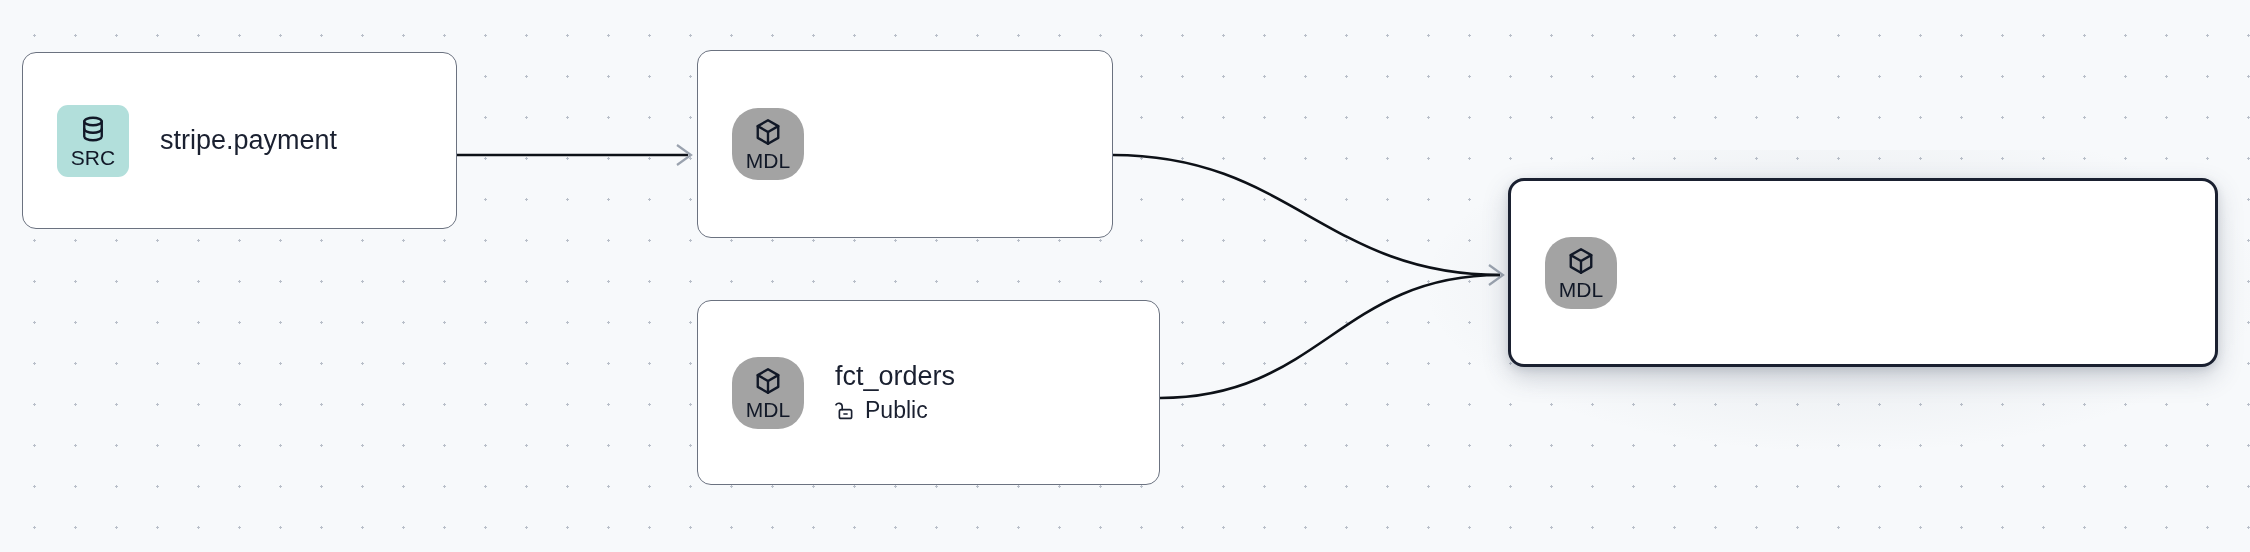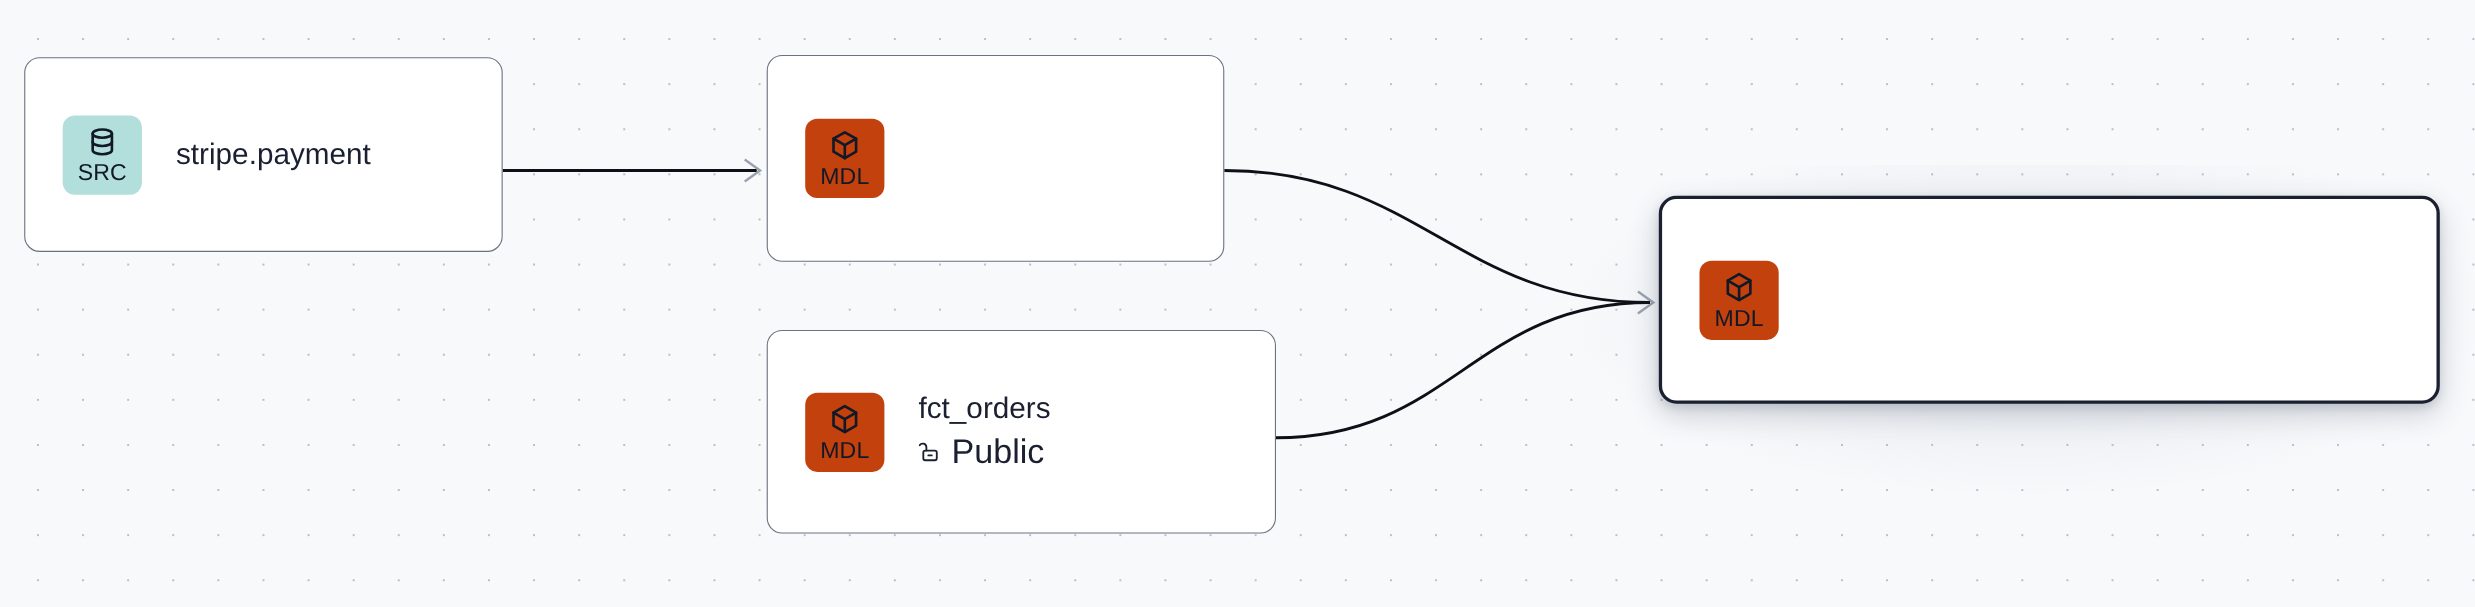--- a/index.html
+++ b/index.html
@@ -93,7 +93,7 @@
     flex: 0 0 auto;
   }
   .badge.src { background: #b2dfdb; }
-  .badge.mdl { background: #c2410c; }
+  .badge.mdl { background: #a3a3a3; border-radius: 26px; }
   .badge svg { display: block; }
   .badge-text {
     font-size: 21px;

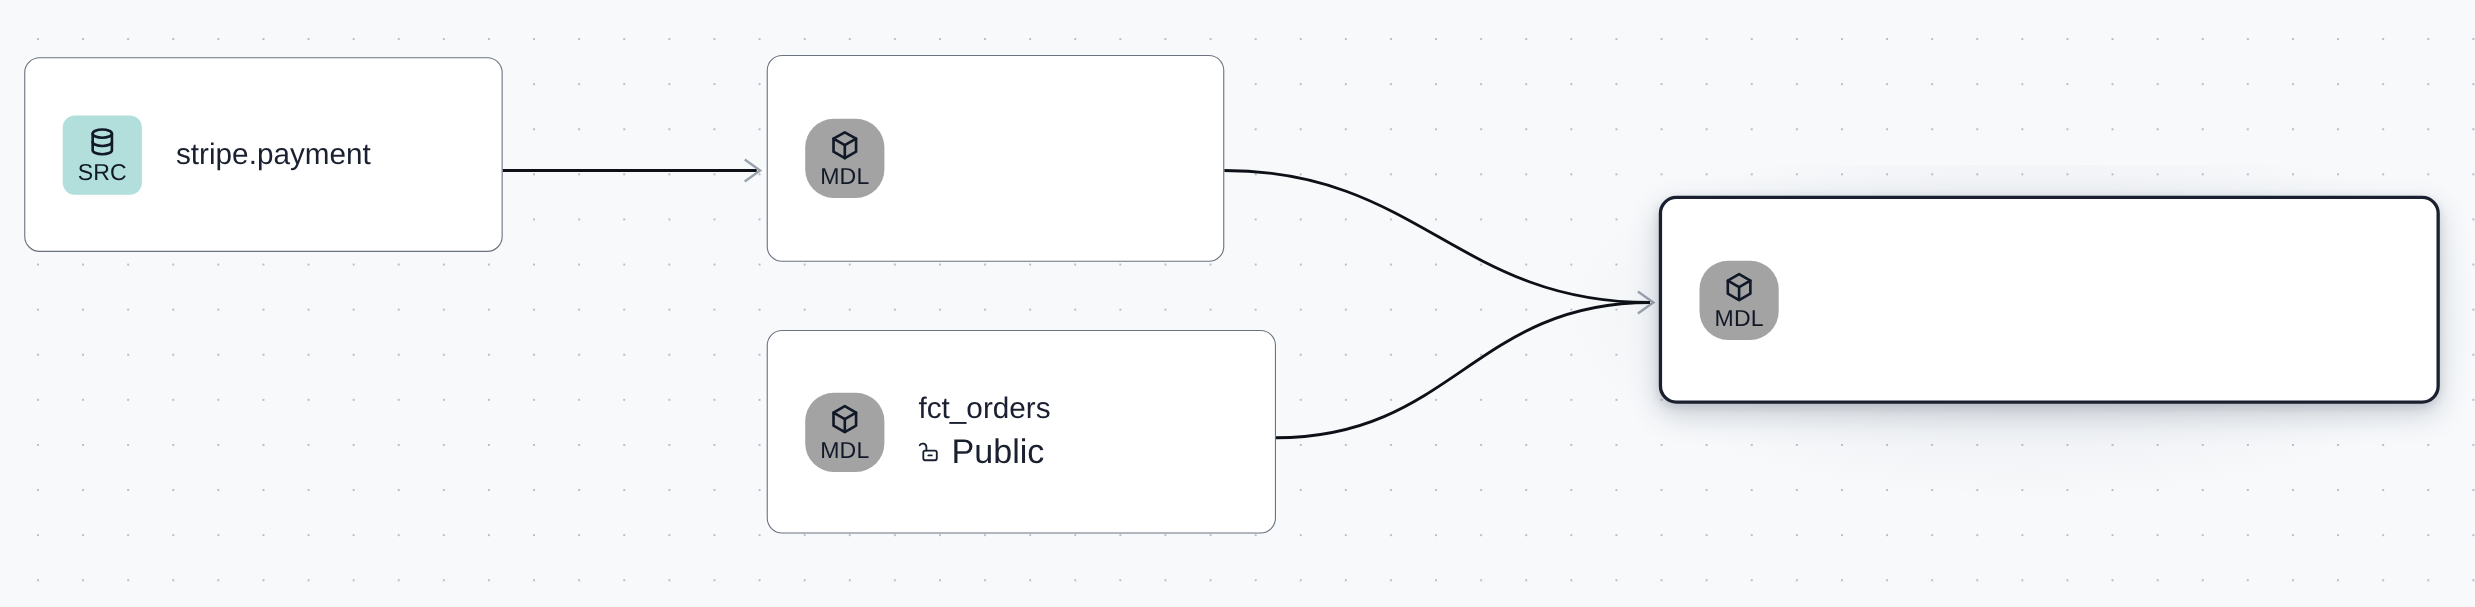--- a/index.html
+++ b/index.html
@@ -121,7 +121,7 @@
     align-items: center;
     gap: 9px;
     margin-top: 6px;
-    font-size: 31px;
+    font-size: 23px;
     color: #1a2030;
     white-space: nowrap;
   }

